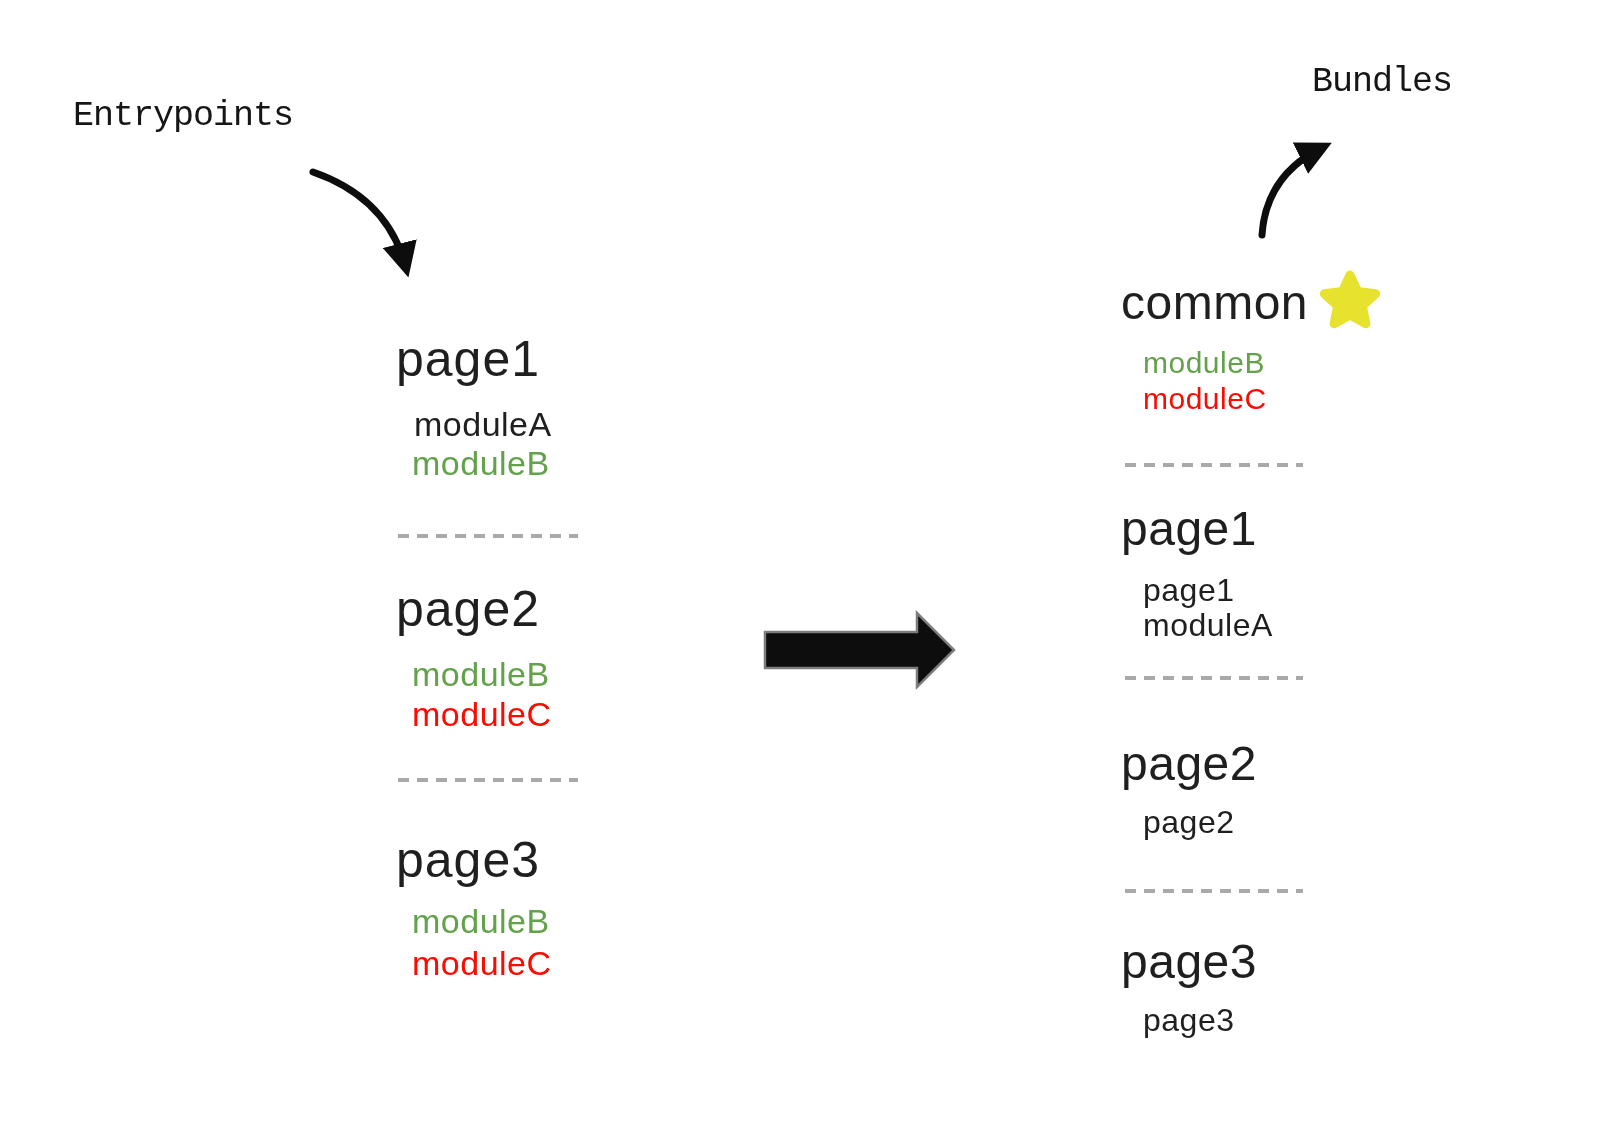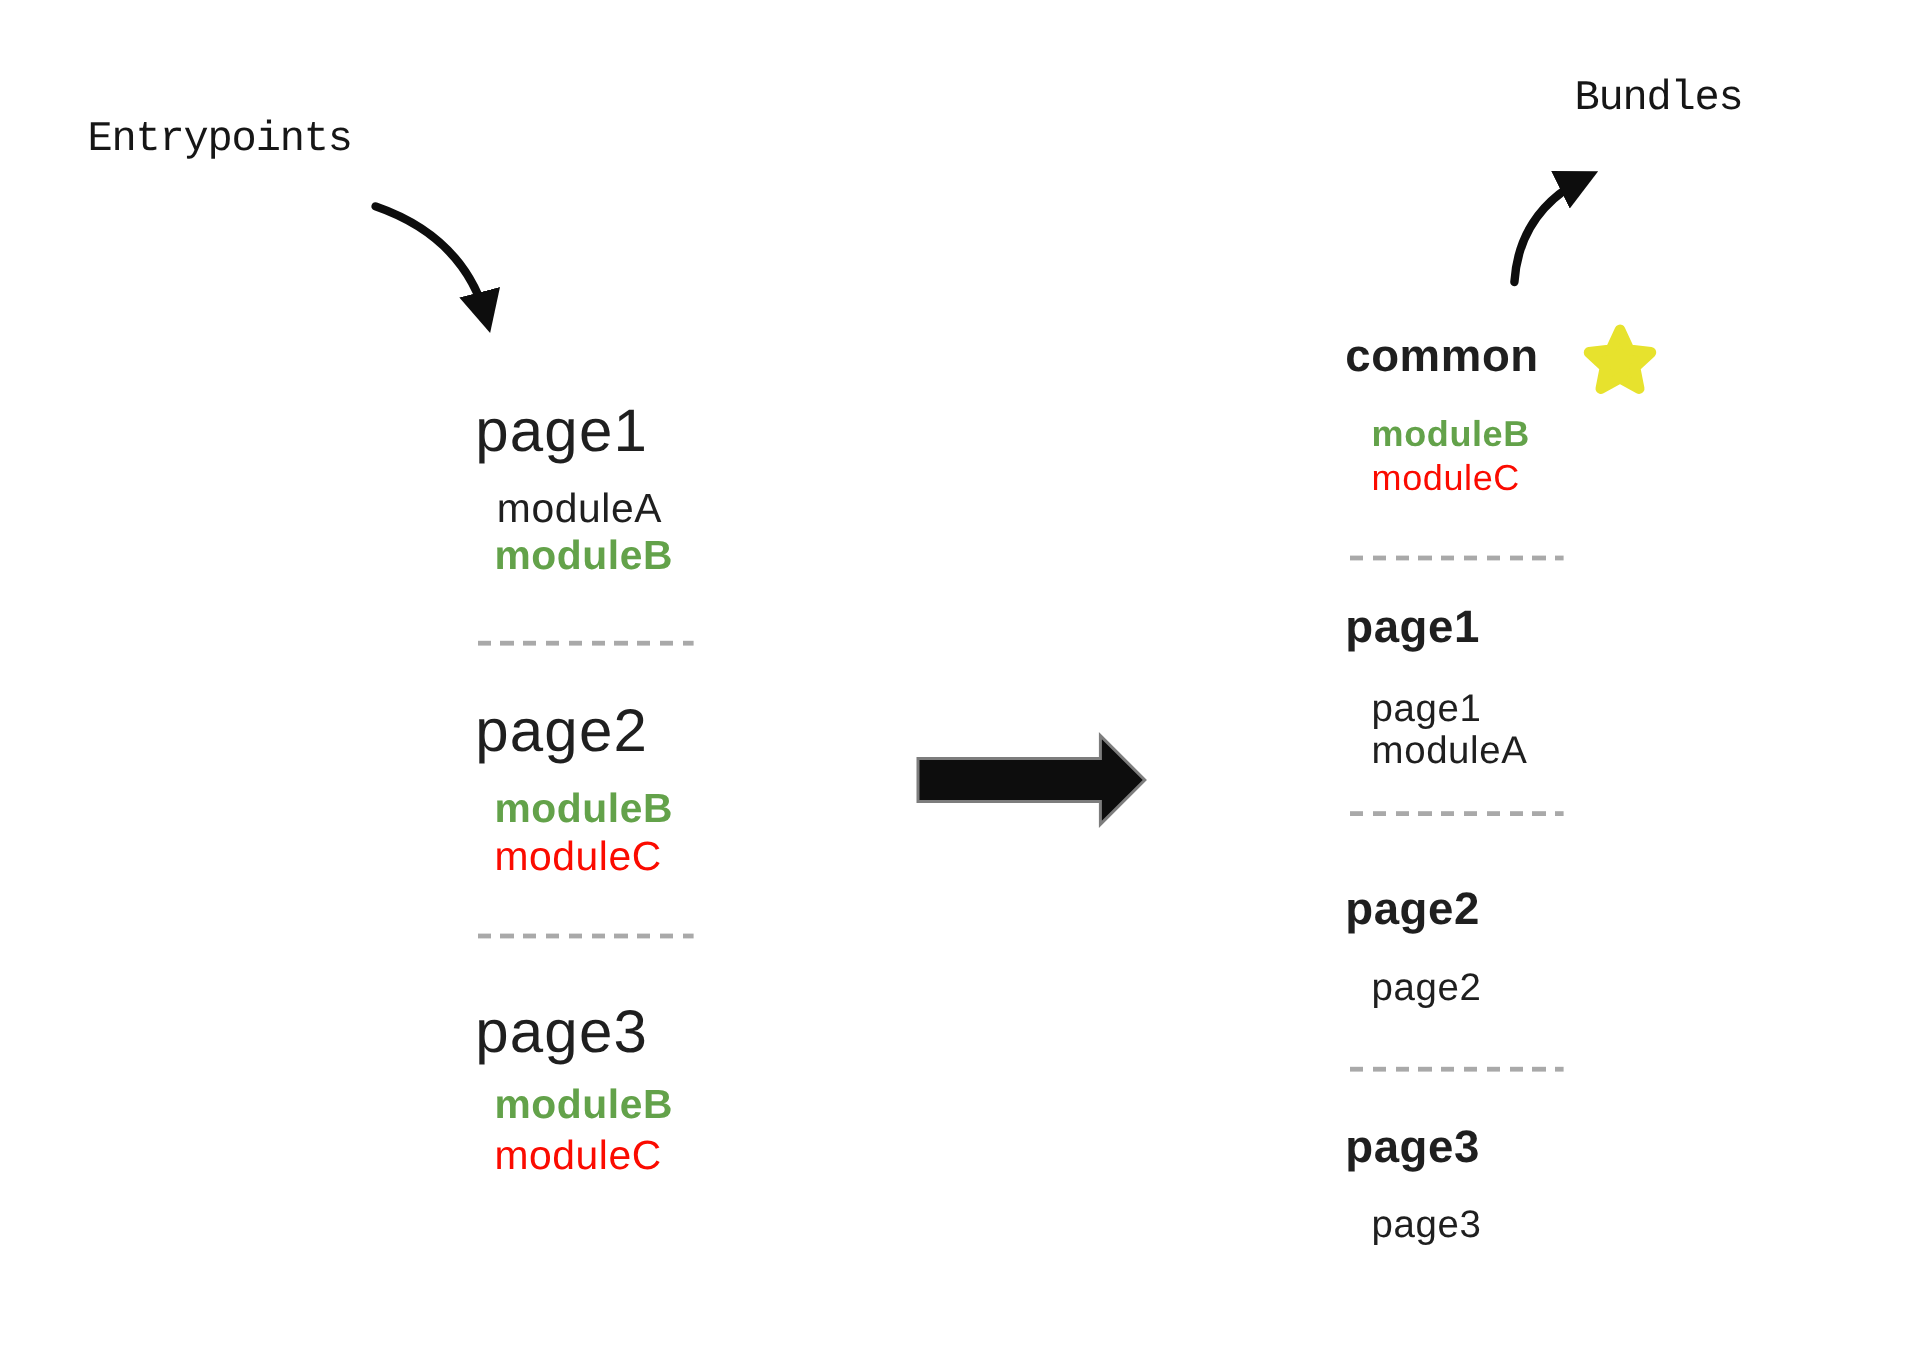--- a/index.html
+++ b/index.html
@@ -18,7 +18,7 @@
   }
   .h-left{font-size:50px;font-weight:400;color:var(--text,#1f1f1f);letter-spacing:1px;}
   .mod-left{font-size:34px;font-weight:400;color:var(--text,#1f1f1f);letter-spacing:0.5px;}
-  .h-right{font-size:38px;font-weight:700;color:var(--text,#1f1f1f);letter-spacing:0.5px;}
+  .h-right{font-size:48px;font-weight:400;color:var(--text,#1f1f1f);letter-spacing:0.5px;}
   .mod-right{font-size:32px;font-weight:400;color:var(--text,#1f1f1f);letter-spacing:0.5px;}
   .mod-right-b{font-size:30px;font-weight:700;letter-spacing:0.5px;}
   .green{color:var(--module-b-green,#6aa84f);font-weight:700;}

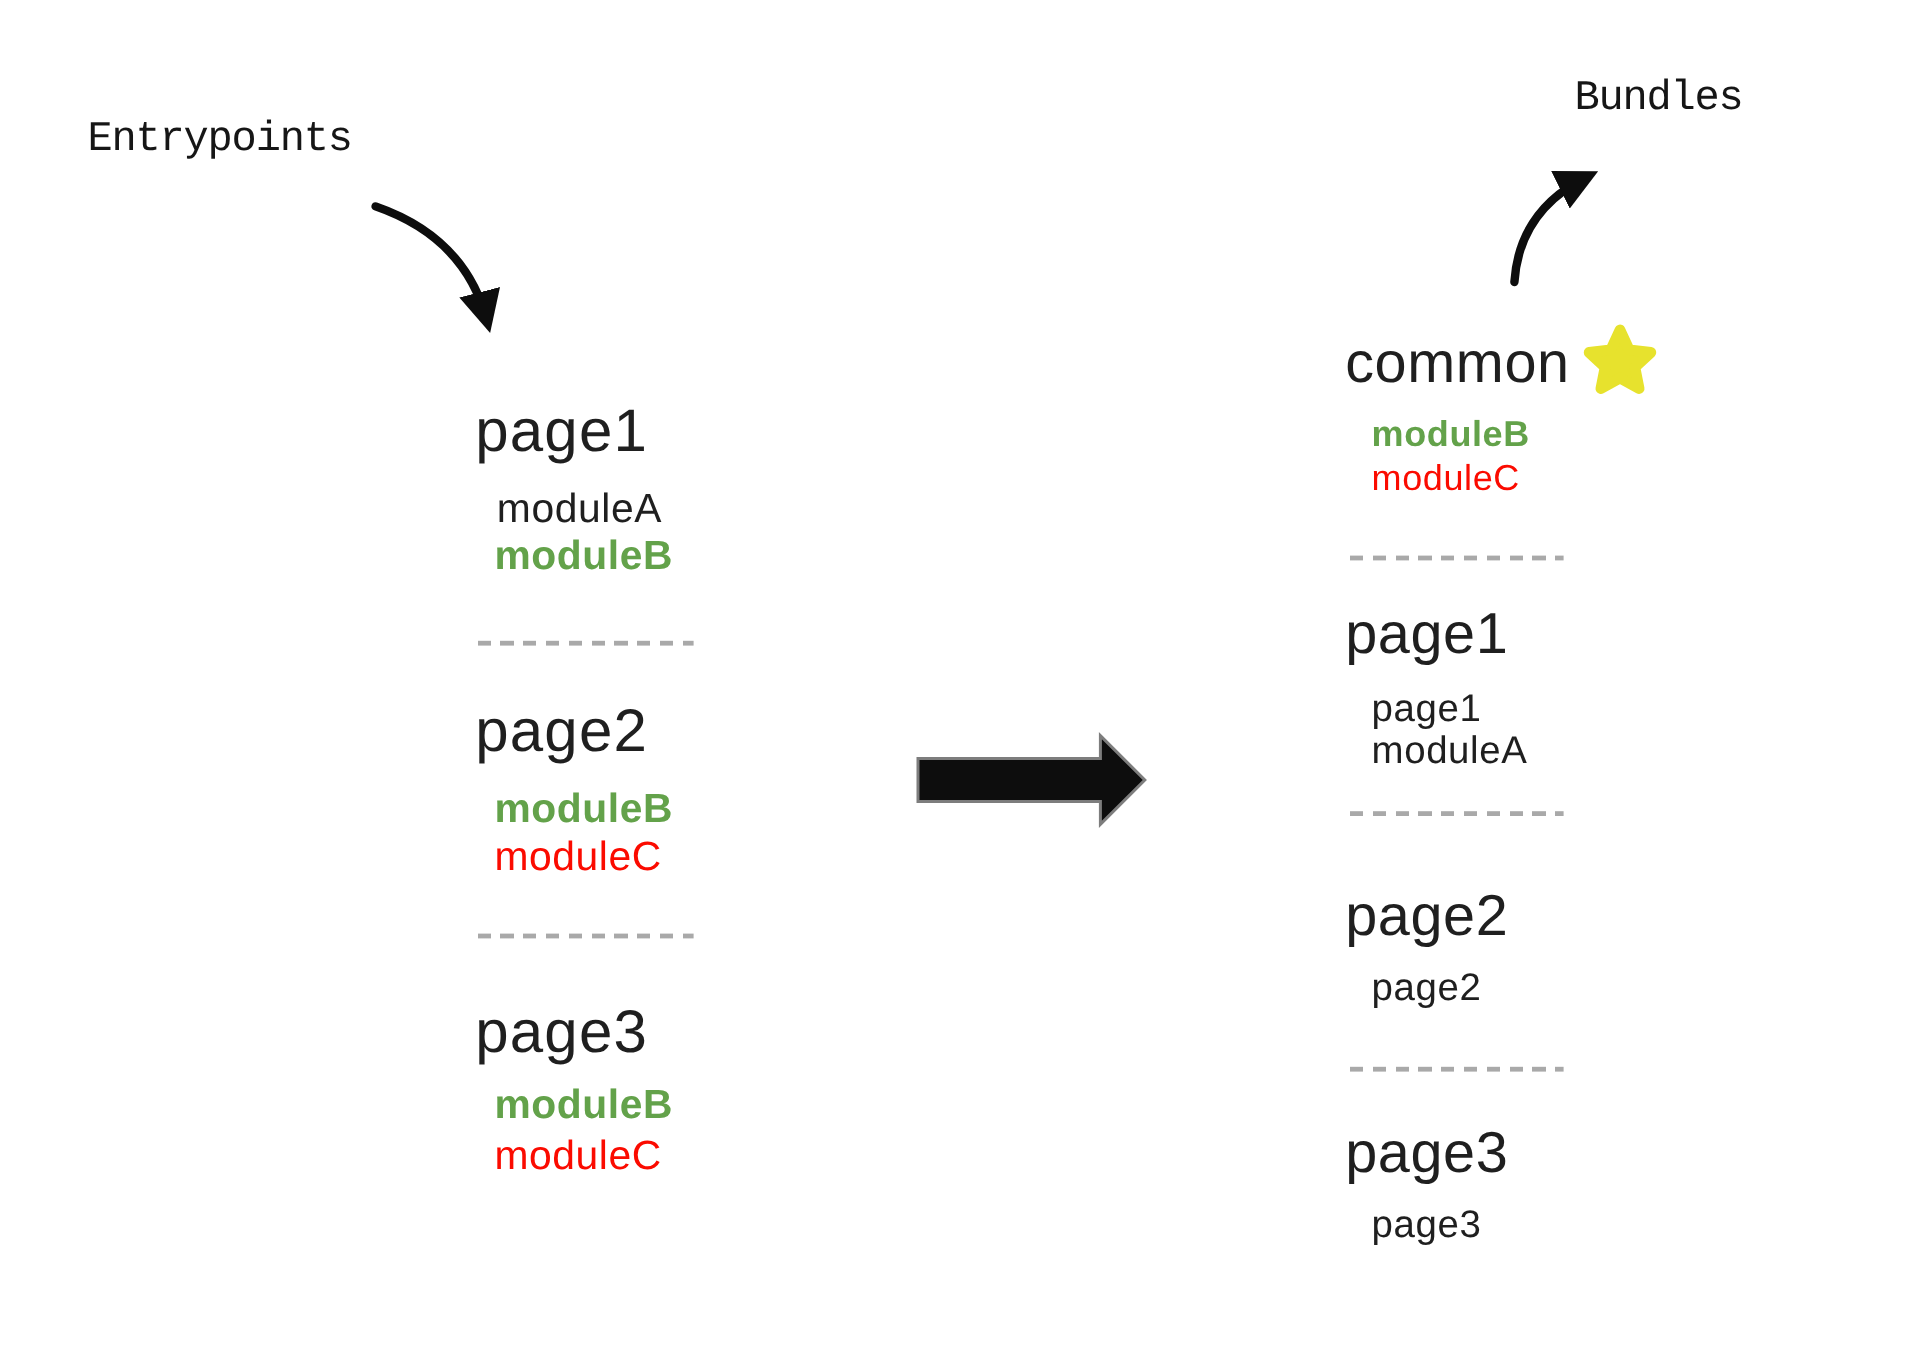--- a/index.html
+++ b/index.html
@@ -21,7 +21,7 @@
   .h-right{font-size:48px;font-weight:400;color:var(--text,#1f1f1f);letter-spacing:0.5px;}
   .mod-right{font-size:32px;font-weight:400;color:var(--text,#1f1f1f);letter-spacing:0.5px;}
   .mod-right-b{font-size:30px;font-weight:700;letter-spacing:0.5px;}
-  .green{color:var(--module-b-green,#6aa84f);font-weight:700;}
+  .green{color:var(--module-b-green,#6aa84f);font-weight:400;}
   .red{color:var(--module-c-red,#ff0000);font-weight:400;}
   .dash{
     height:4px;

